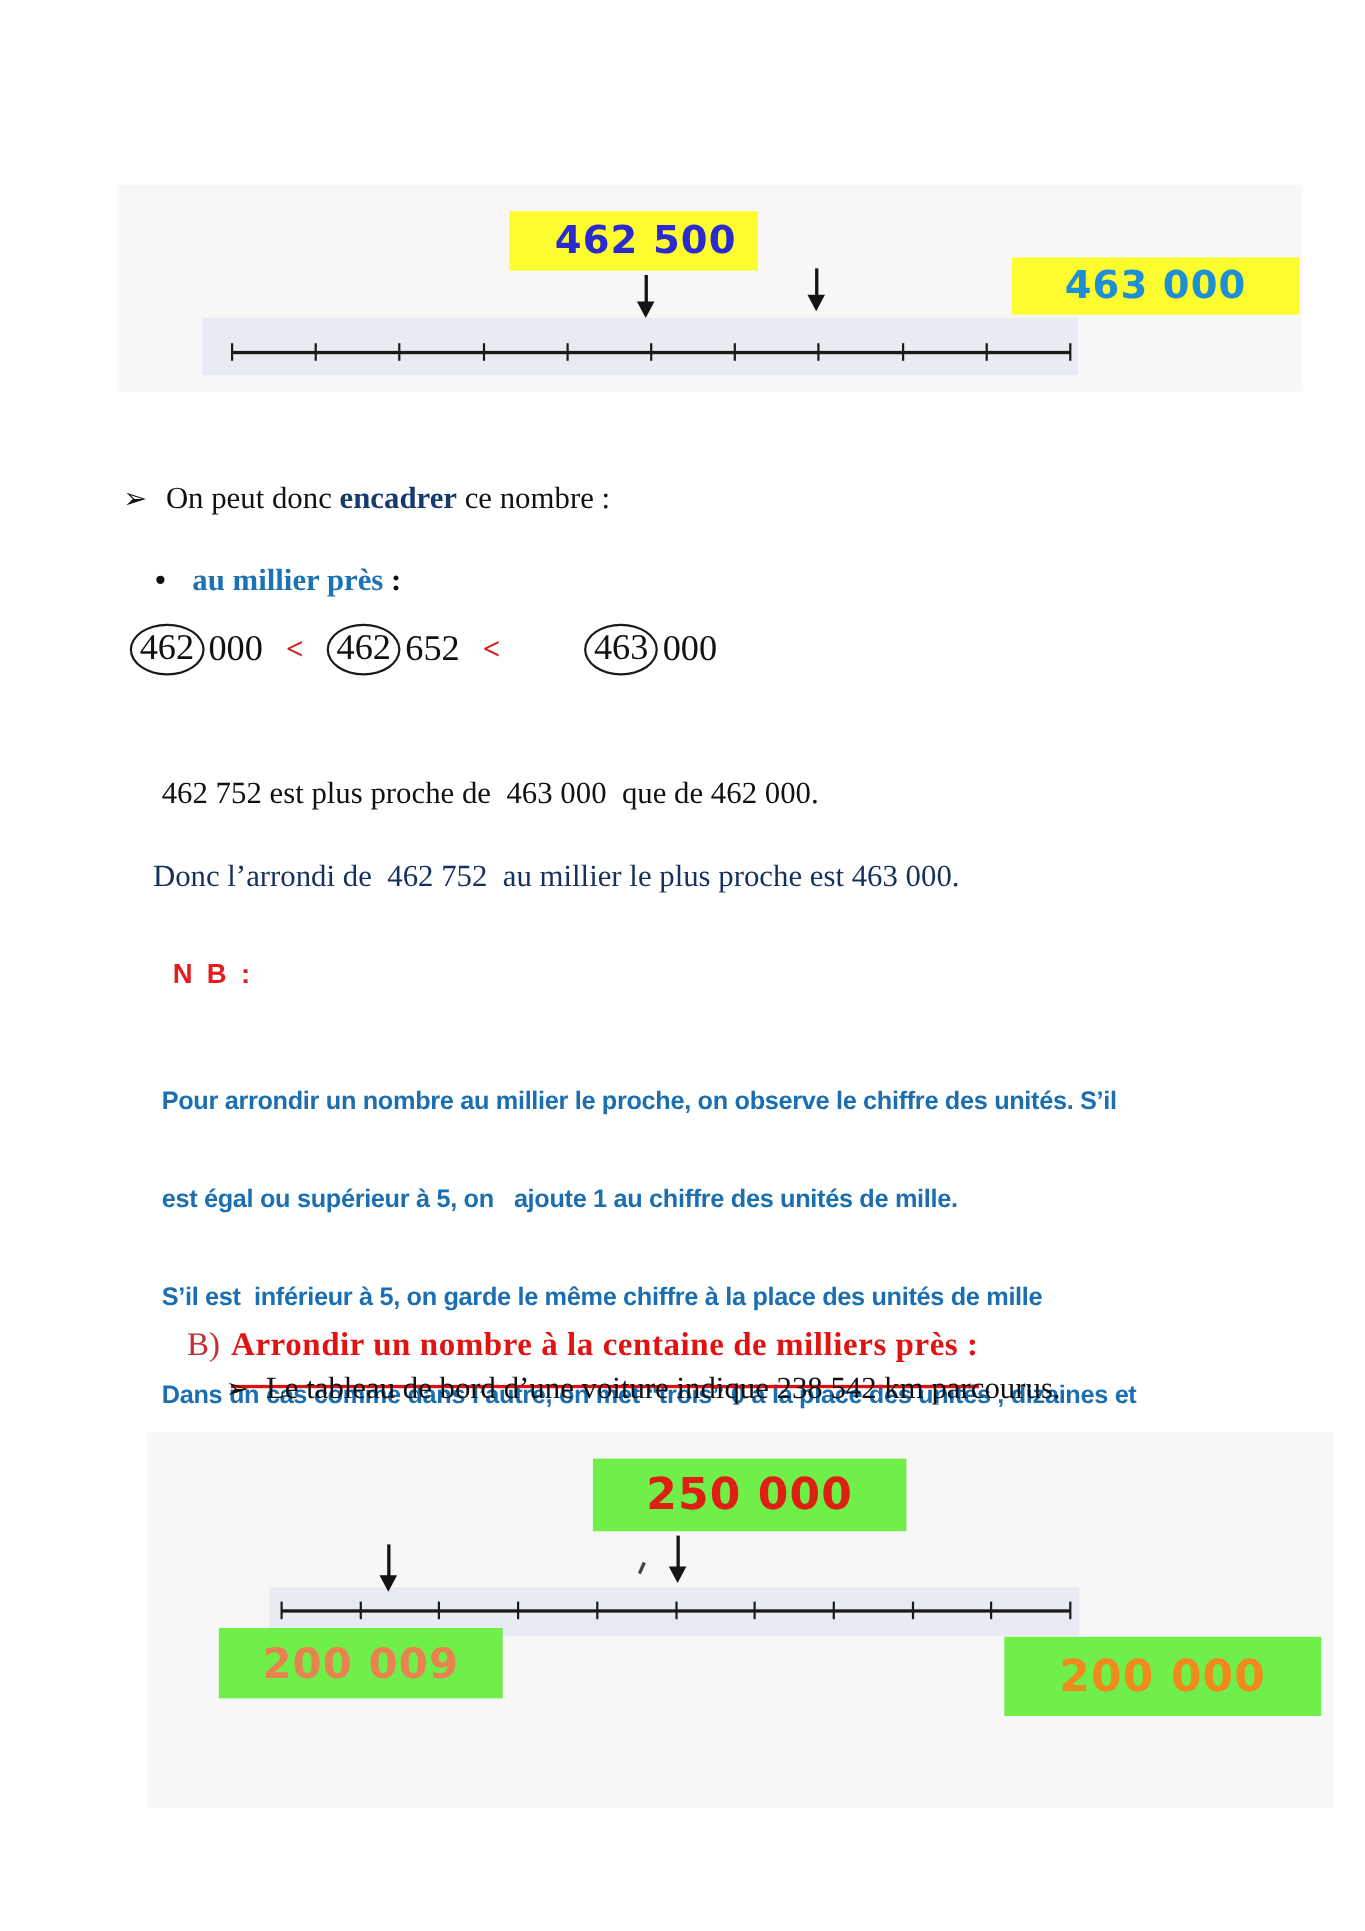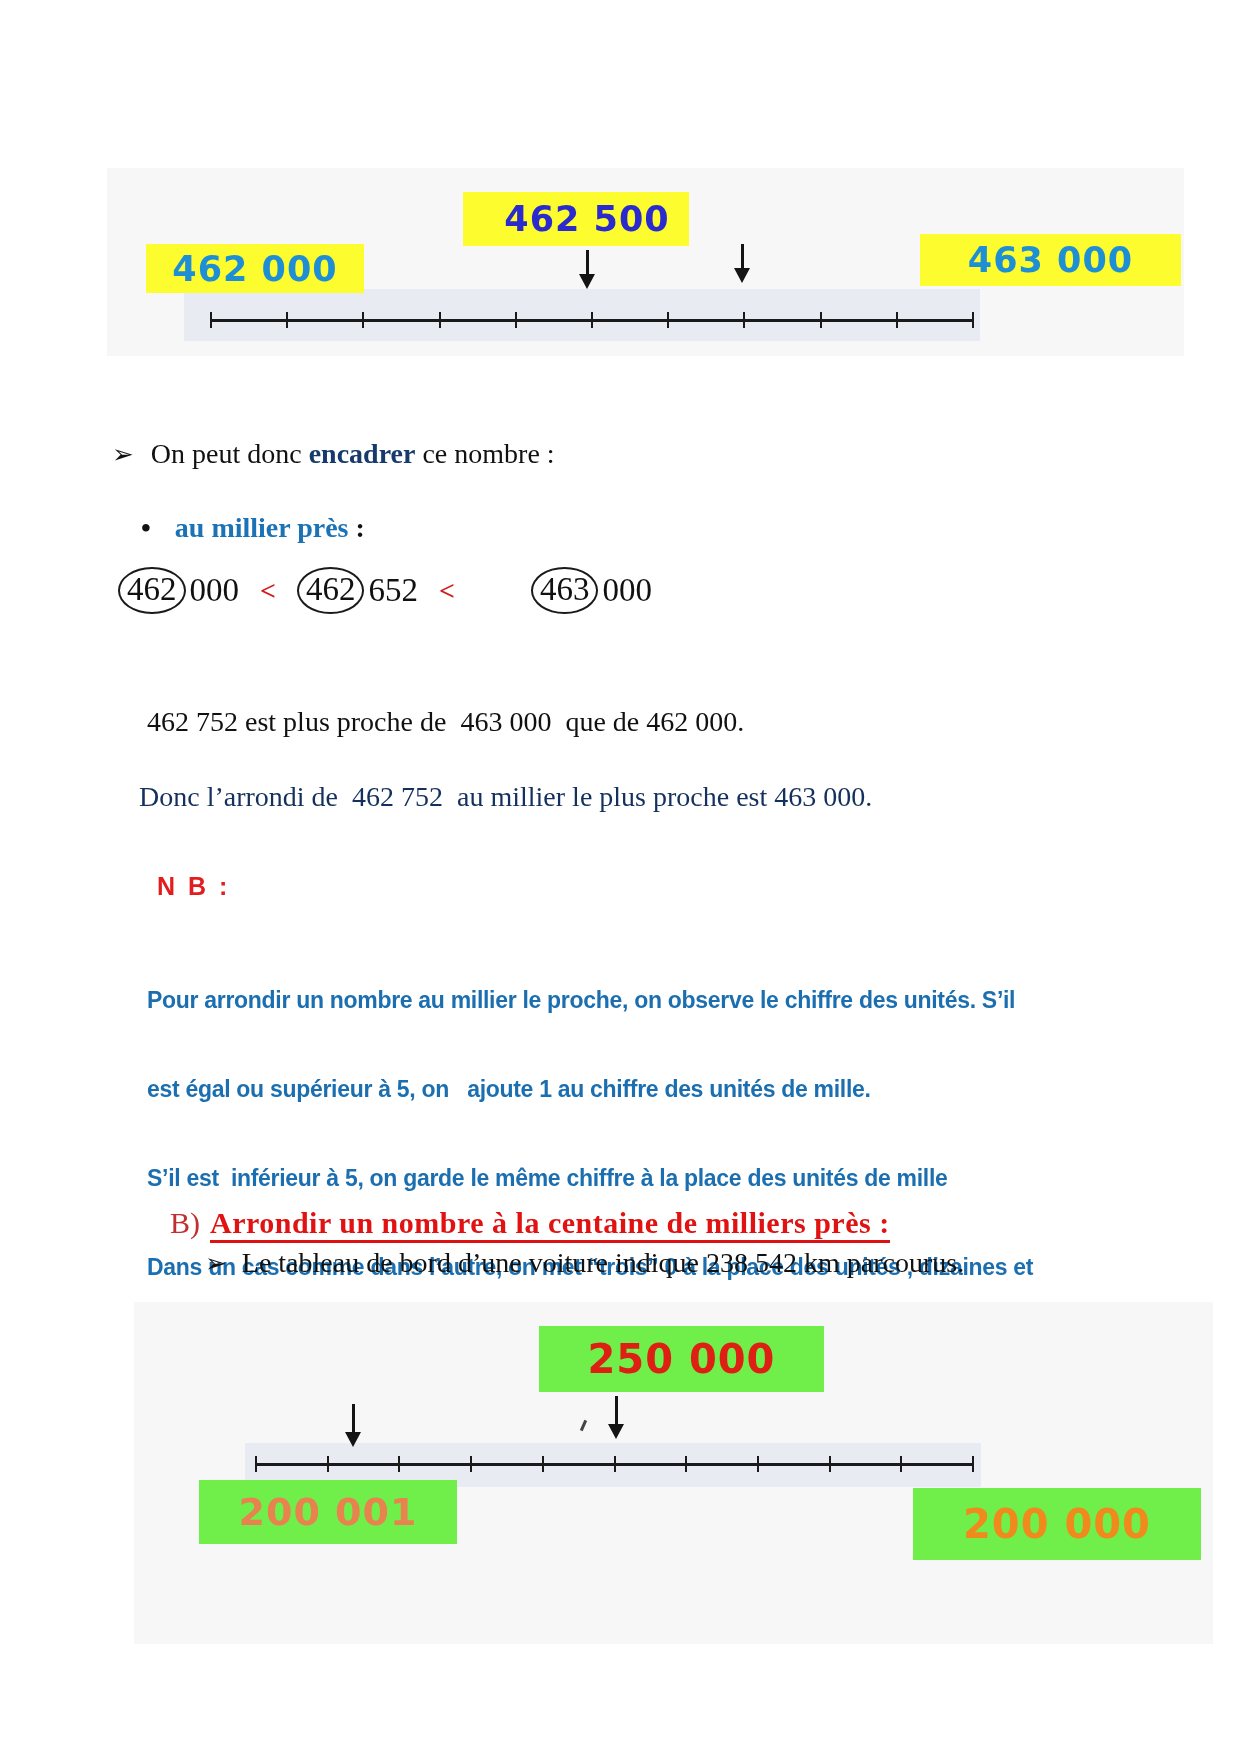--- a/index.html
+++ b/index.html
@@ -110,7 +110,6 @@
       <span class="tick" style="left: 100%;"></span>
     </div>
 
-  <div class="lbl yellow" id="lbl-462000">462 000</div>
   <div class="lbl yellow" id="lbl-462500">462 500</div>
   <div class="lbl yellow" id="lbl-463000">463 000</div>
 

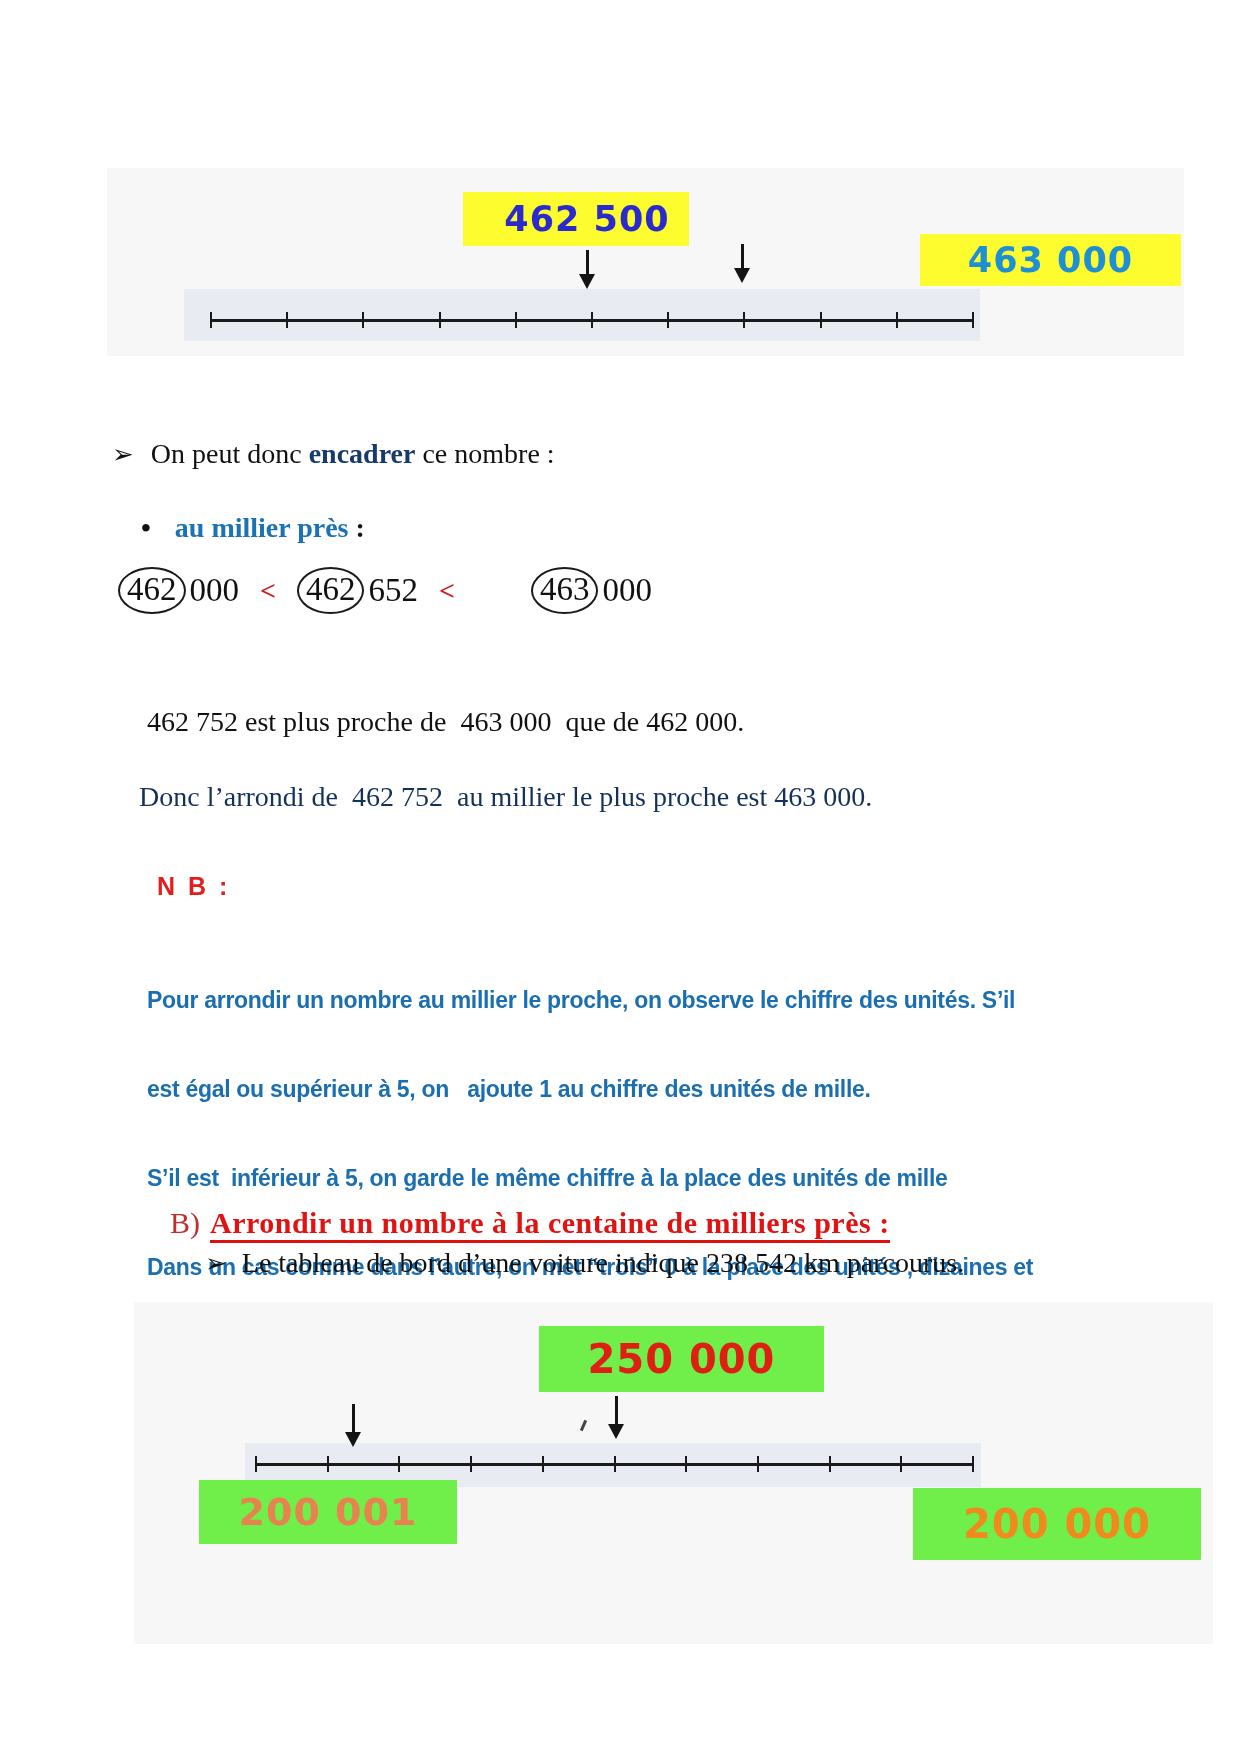--- a/index.html
+++ b/index.html
@@ -86,7 +86,7 @@
   #line-b{left:170px;top:1206px;font-size:30px;}
   #line-b .prefix{color:#c03030;}
   #line-b .title{font-weight:bold;color:#e11212;margin-left:10px;
-    border-bottom:3px solid #dd1111;padding-bottom:1px;letter-spacing:0.5px;}
+    border-bottom:3px solid #dd1111;padding-bottom:20px;letter-spacing:0.5px;}
 
   #line-tableau{left:205px;top:1247px;font-size:28px;}
   #line-tableau .bullet{margin-right:15px;font-size:26px;}

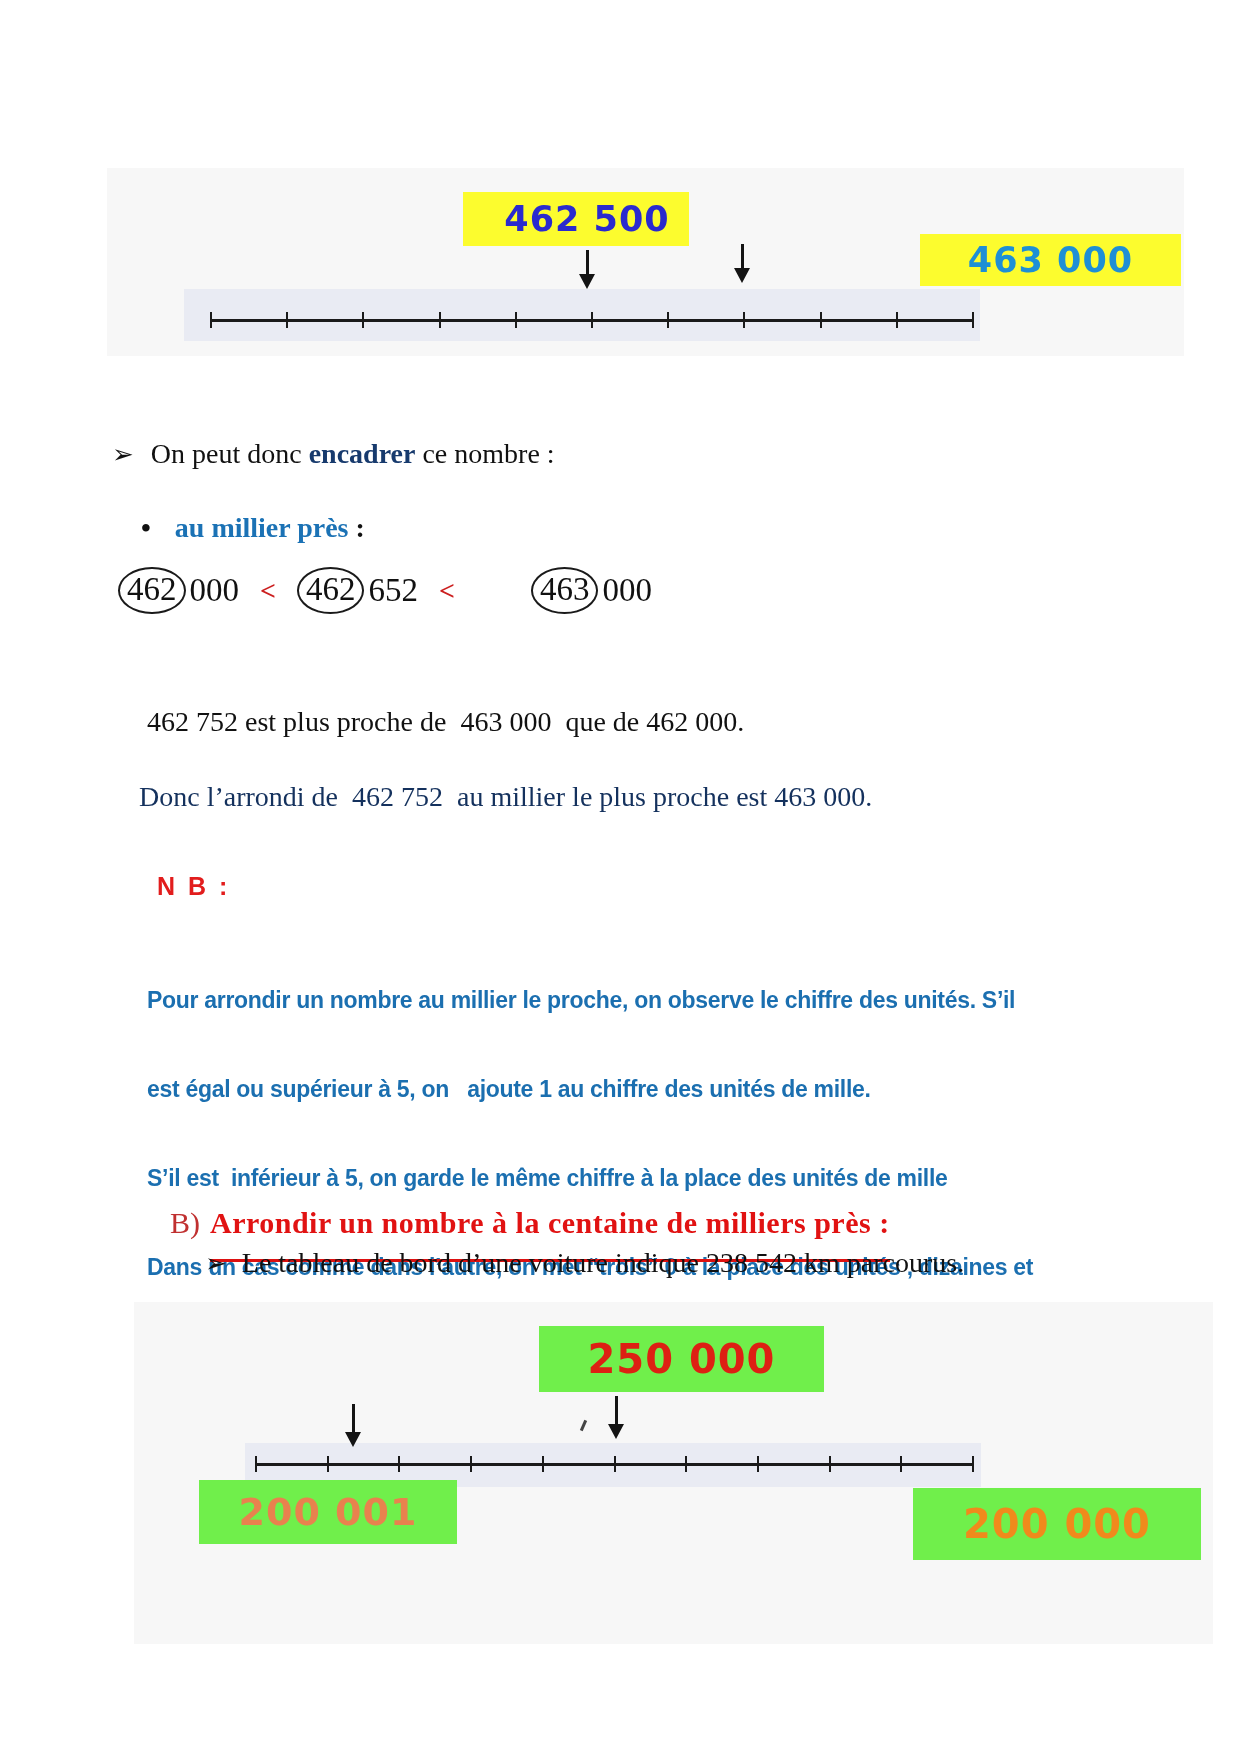--- a/index.html
+++ b/index.html
@@ -166,7 +166,7 @@
     </div>
 
   <div class="lbl green" id="lbl-250000">250 000</div>
-  <div class="lbl green" id="lbl-200000">200 001</div>
+  <div class="lbl green" id="lbl-200000">200 009</div>
   <div class="lbl green" id="lbl-300000">200 000</div>
 
   <div class="arrow b-arrow" id="b-arrow1">

